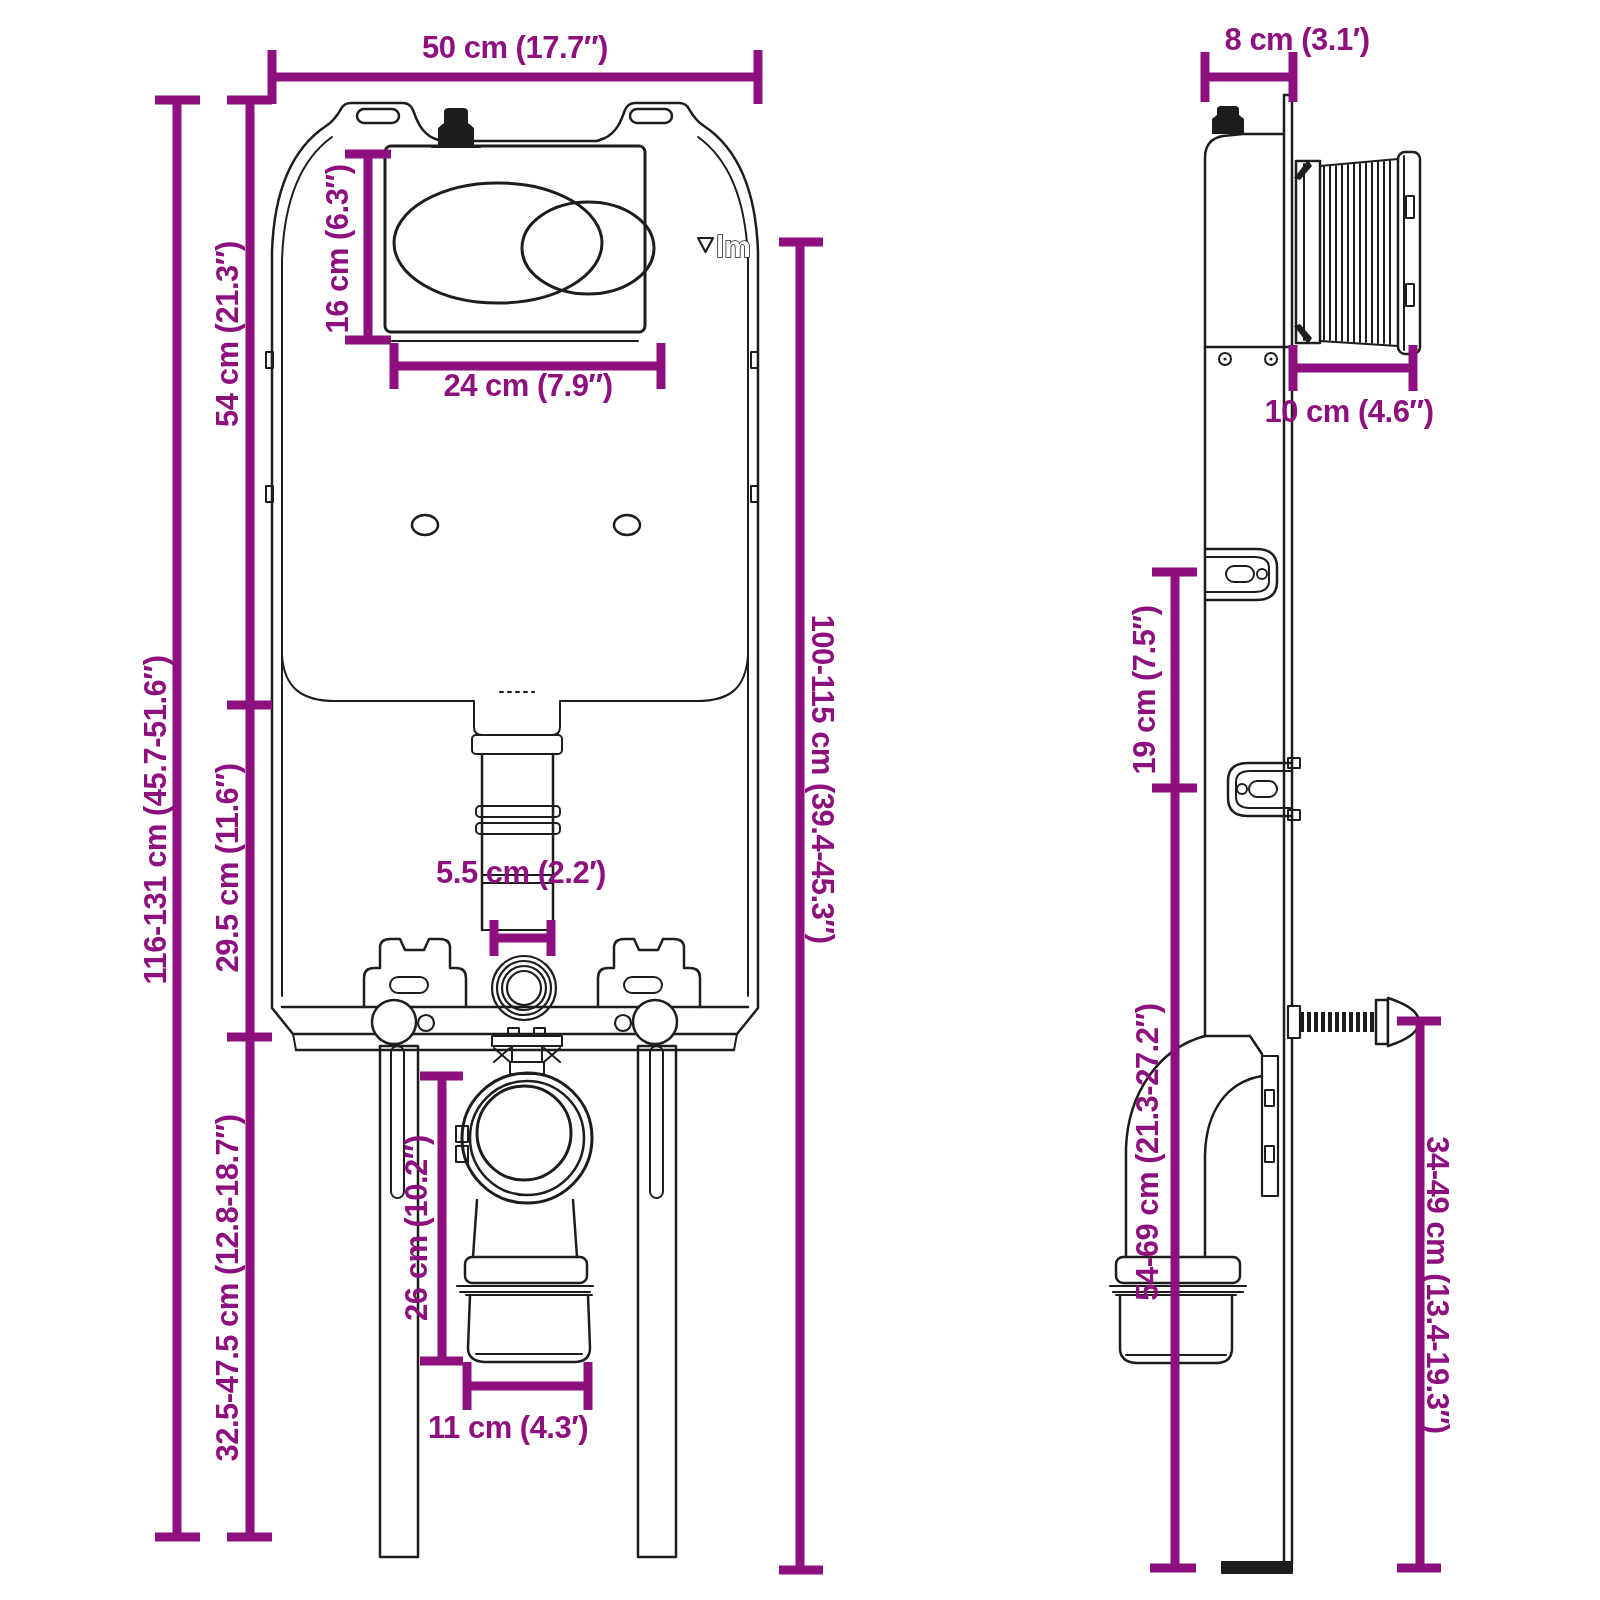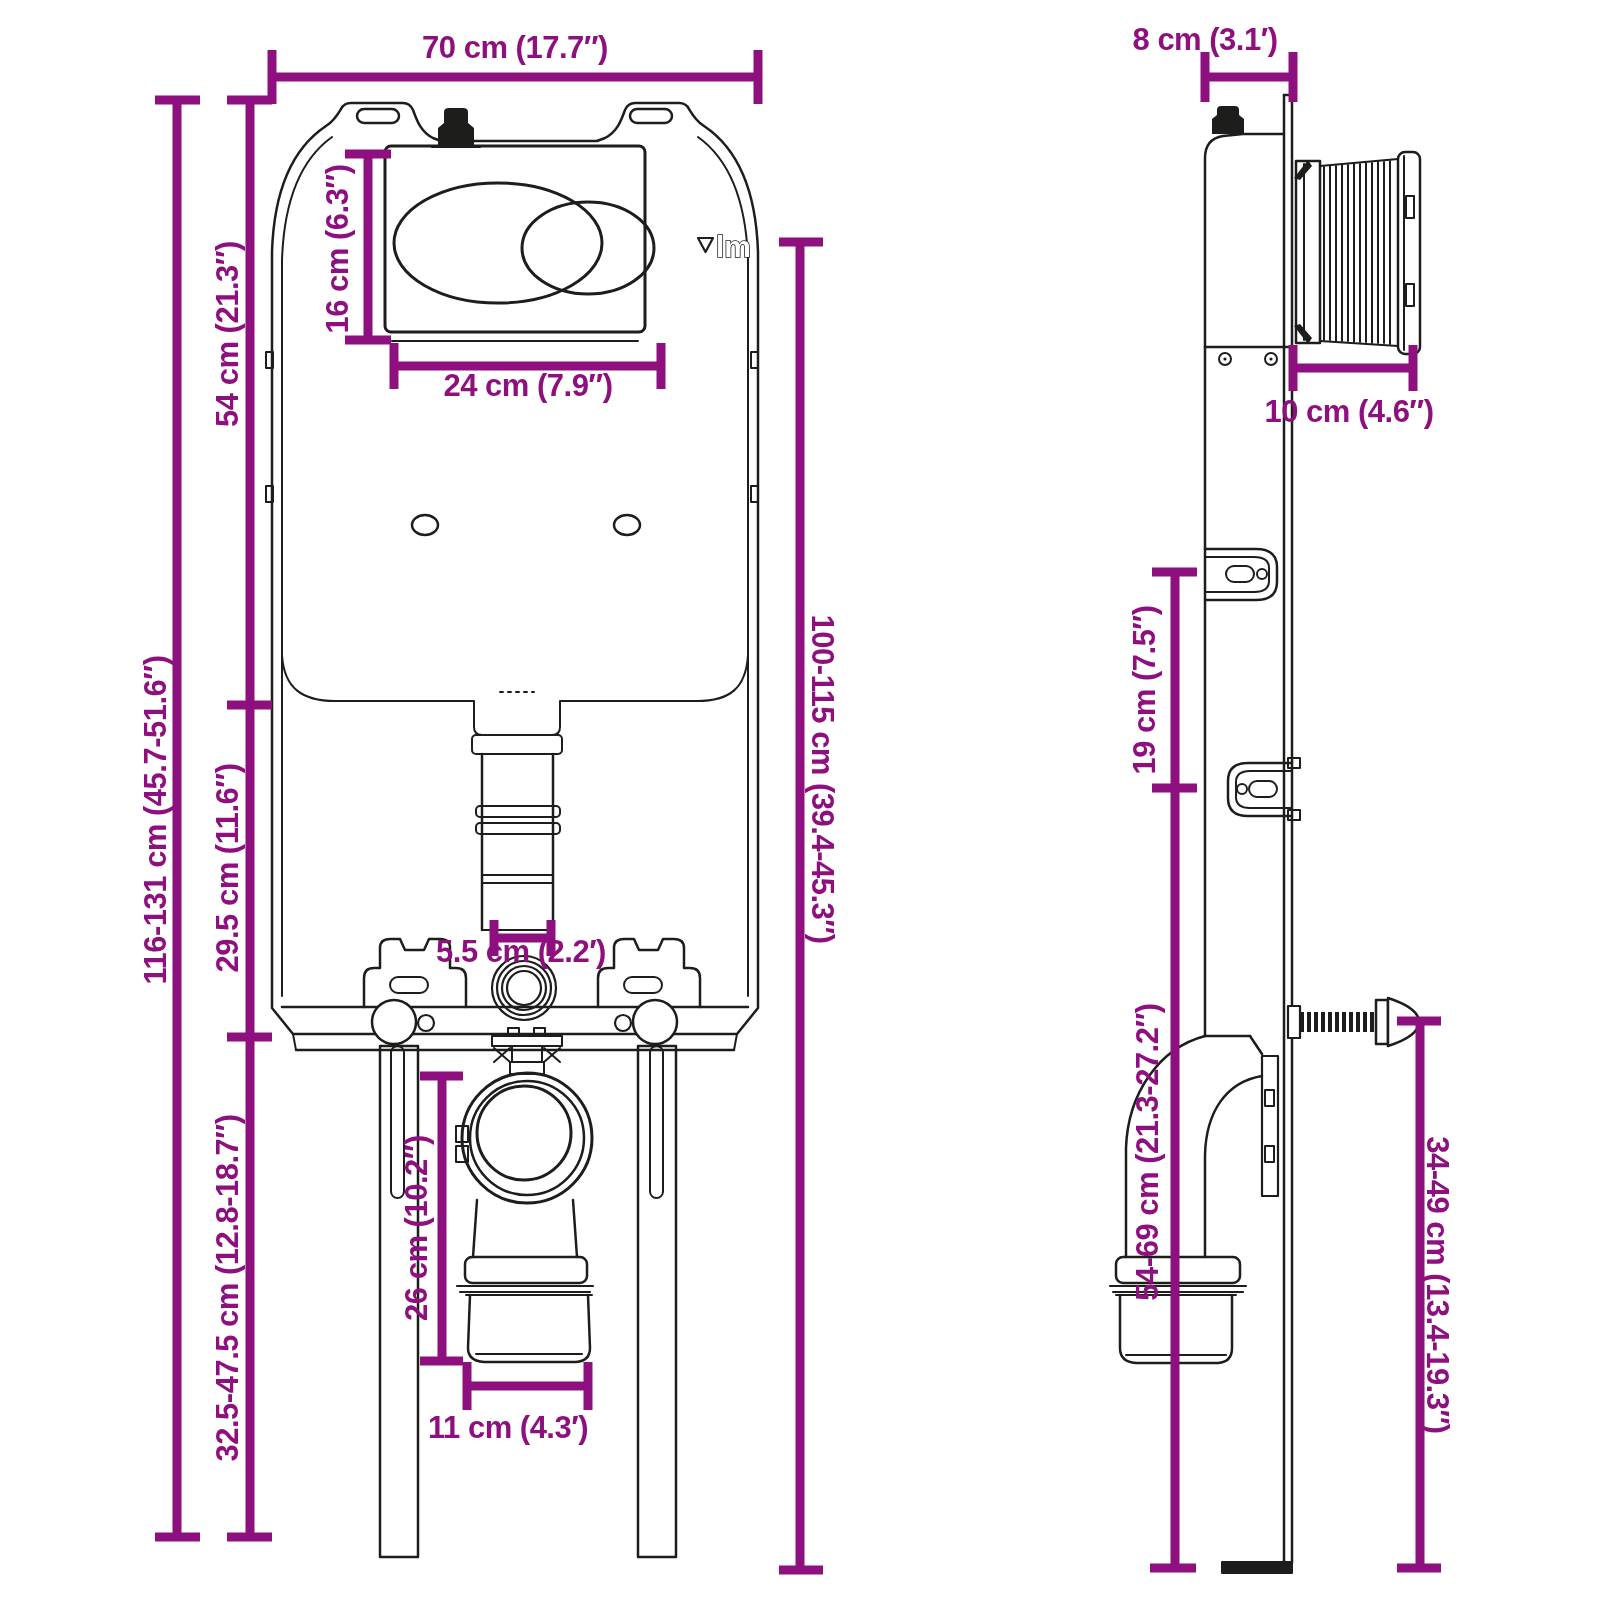--- a/index.html
+++ b/index.html
@@ -323,7 +323,7 @@
   </g>
 </svg>
 
-<div class="lbl" style="left:515px;top:48px">70 cm (17.7″)</div>
+<div class="lbl" style="left:515px;top:48px">50 cm (17.7″)</div>
 <div class="lbl up" style="left:338px;top:249px">16 cm (6.3″)</div>
 <div class="lbl" style="left:528px;top:386px">24 cm (7.9″)</div>
 <div class="lbl up" style="left:228px;top:334px">54 cm (21.3″)</div>

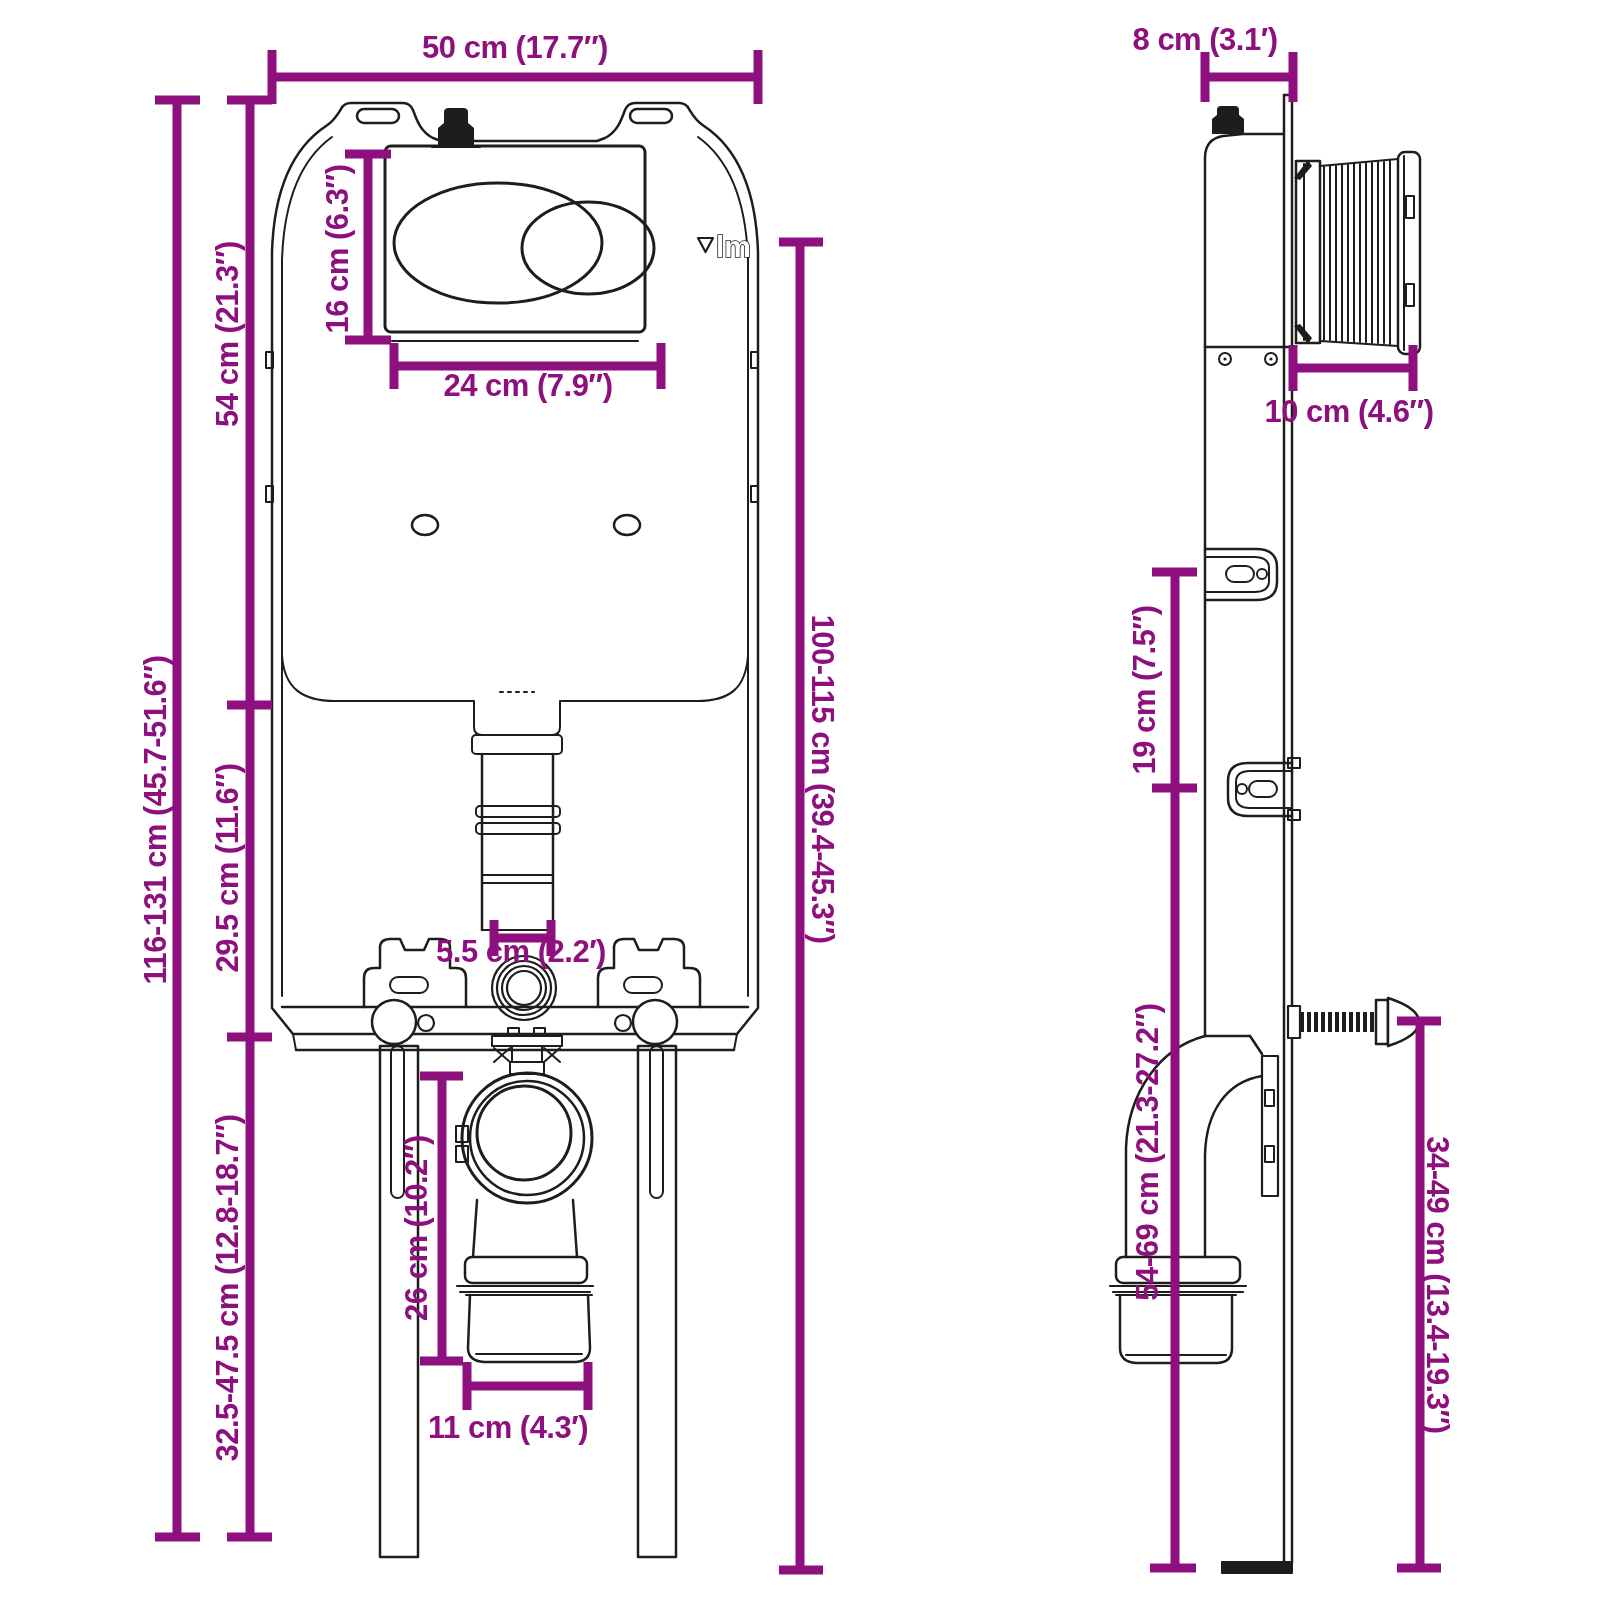--- a/index.html
+++ b/index.html
@@ -335,7 +335,7 @@
 <div class="lbl up" style="left:417px;top:1228px">26 cm (10.2″)</div>
 <div class="lbl" style="left:508px;top:1428px">11 cm (4.3′)</div>
 
-<div class="lbl" style="left:1205px;top:40px">8 cm (3.1′)</div>
+<div class="lbl" style="left:1297px;top:40px">8 cm (3.1′)</div>
 <div class="lbl" style="left:1349px;top:412px">10 cm (4.6″)</div>
 <div class="lbl up" style="left:1145px;top:690px">19 cm (7.5″)</div>
 <div class="lbl up" style="left:1148px;top:1152px">54-69 cm (21.3-27.2″)</div>

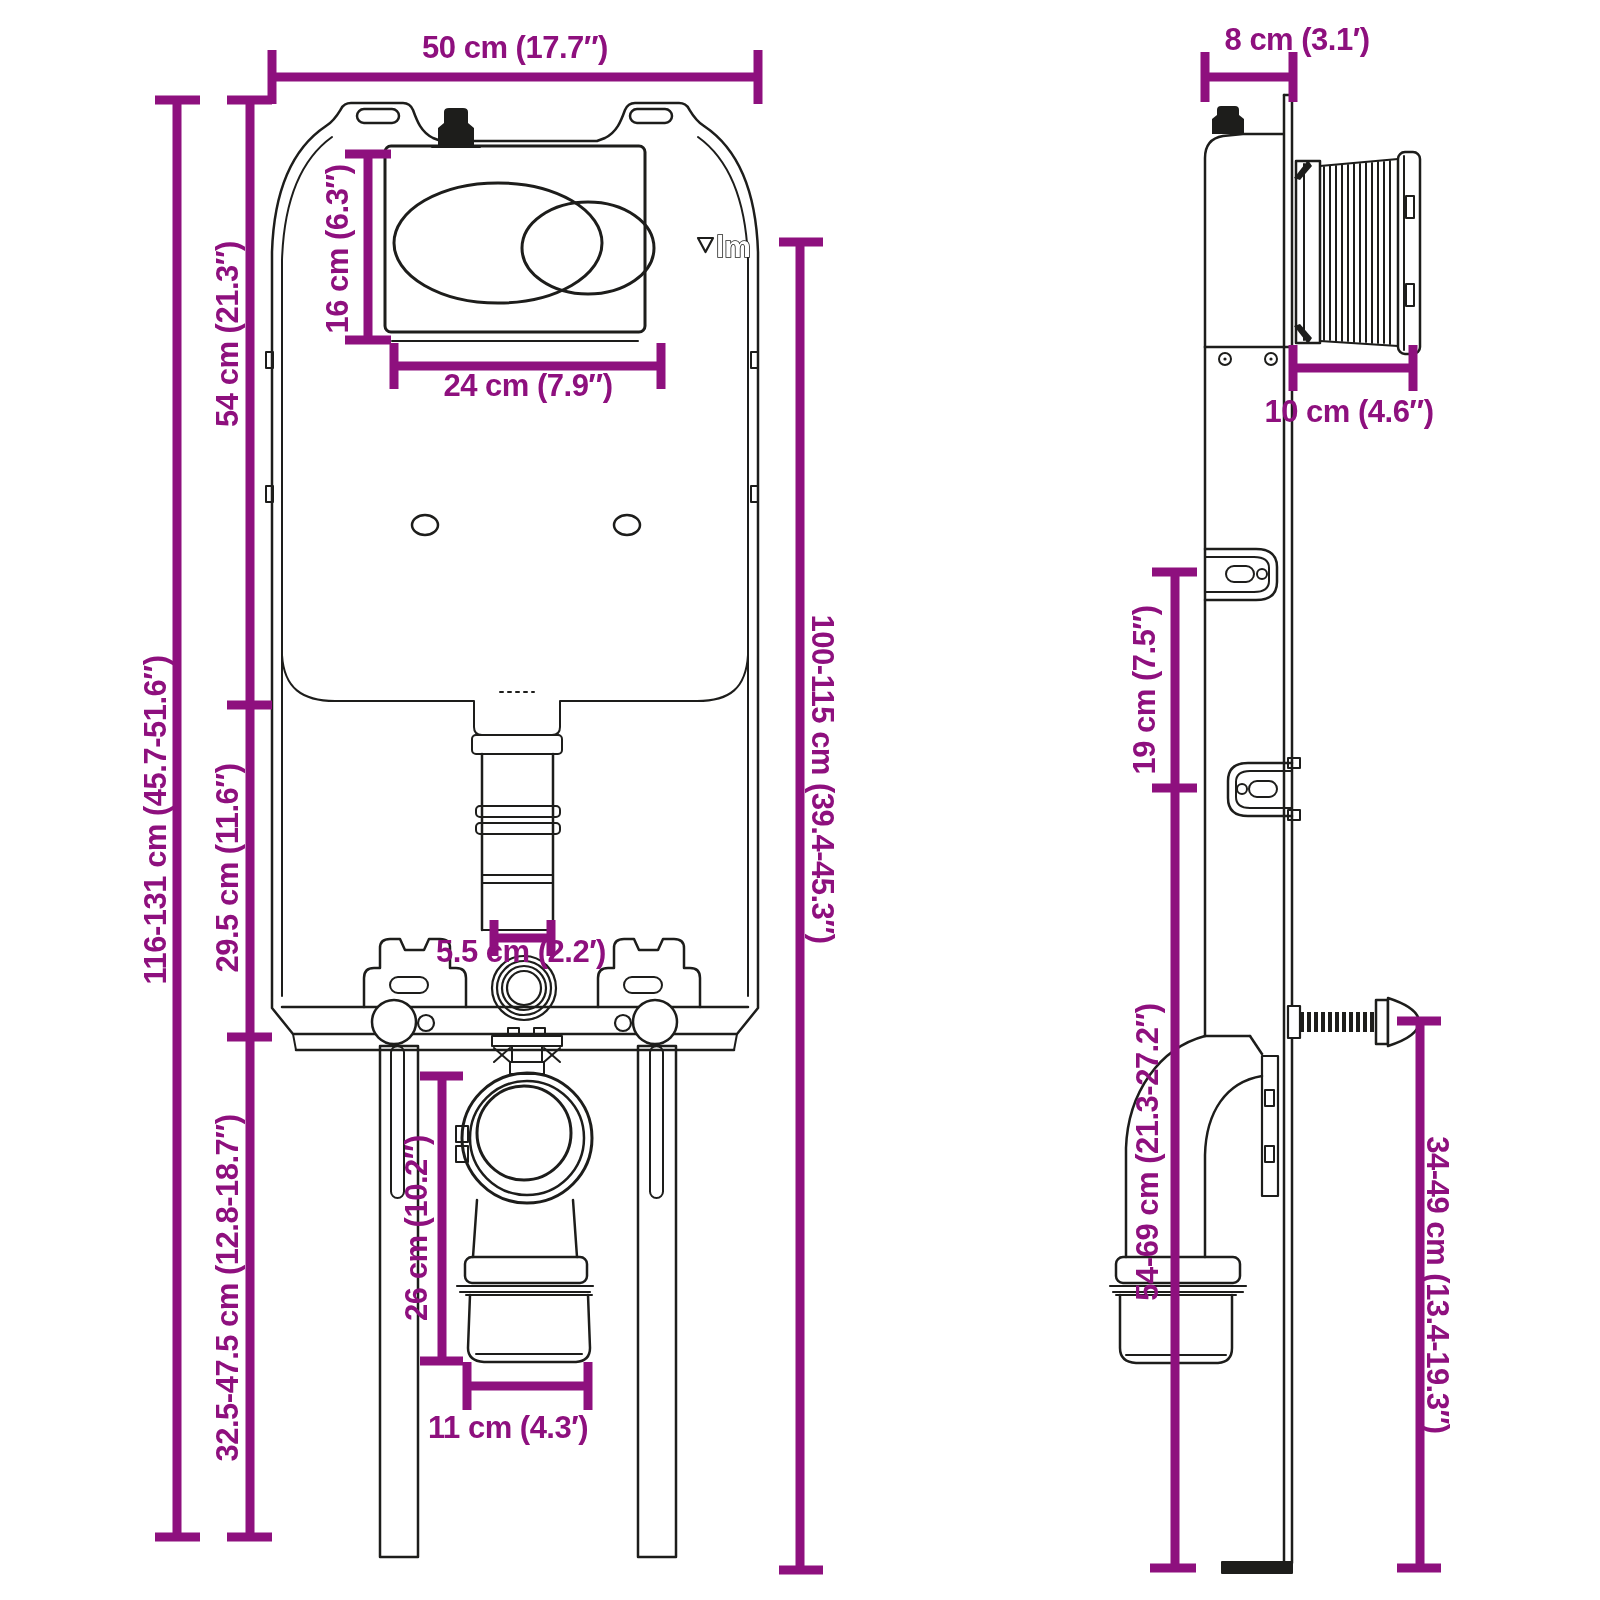--- a/index.html
+++ b/index.html
@@ -331,7 +331,7 @@
 <div class="lbl up" style="left:228px;top:868px">29.5 cm (11.6″)</div>
 <div class="lbl up" style="left:228px;top:1288px">32.5-47.5 cm (12.8-18.7″)</div>
 <div class="lbl down" style="left:822px;top:779px">100-115 cm (39.4-45.3″)</div>
-<div class="lbl" style="left:521px;top:952px">5.5 cm (2.2′)</div>
+<div class="lbl" style="left:521px;top:873px">5.5 cm (2.2′)</div>
 <div class="lbl up" style="left:417px;top:1228px">26 cm (10.2″)</div>
 <div class="lbl" style="left:508px;top:1428px">11 cm (4.3′)</div>
 

